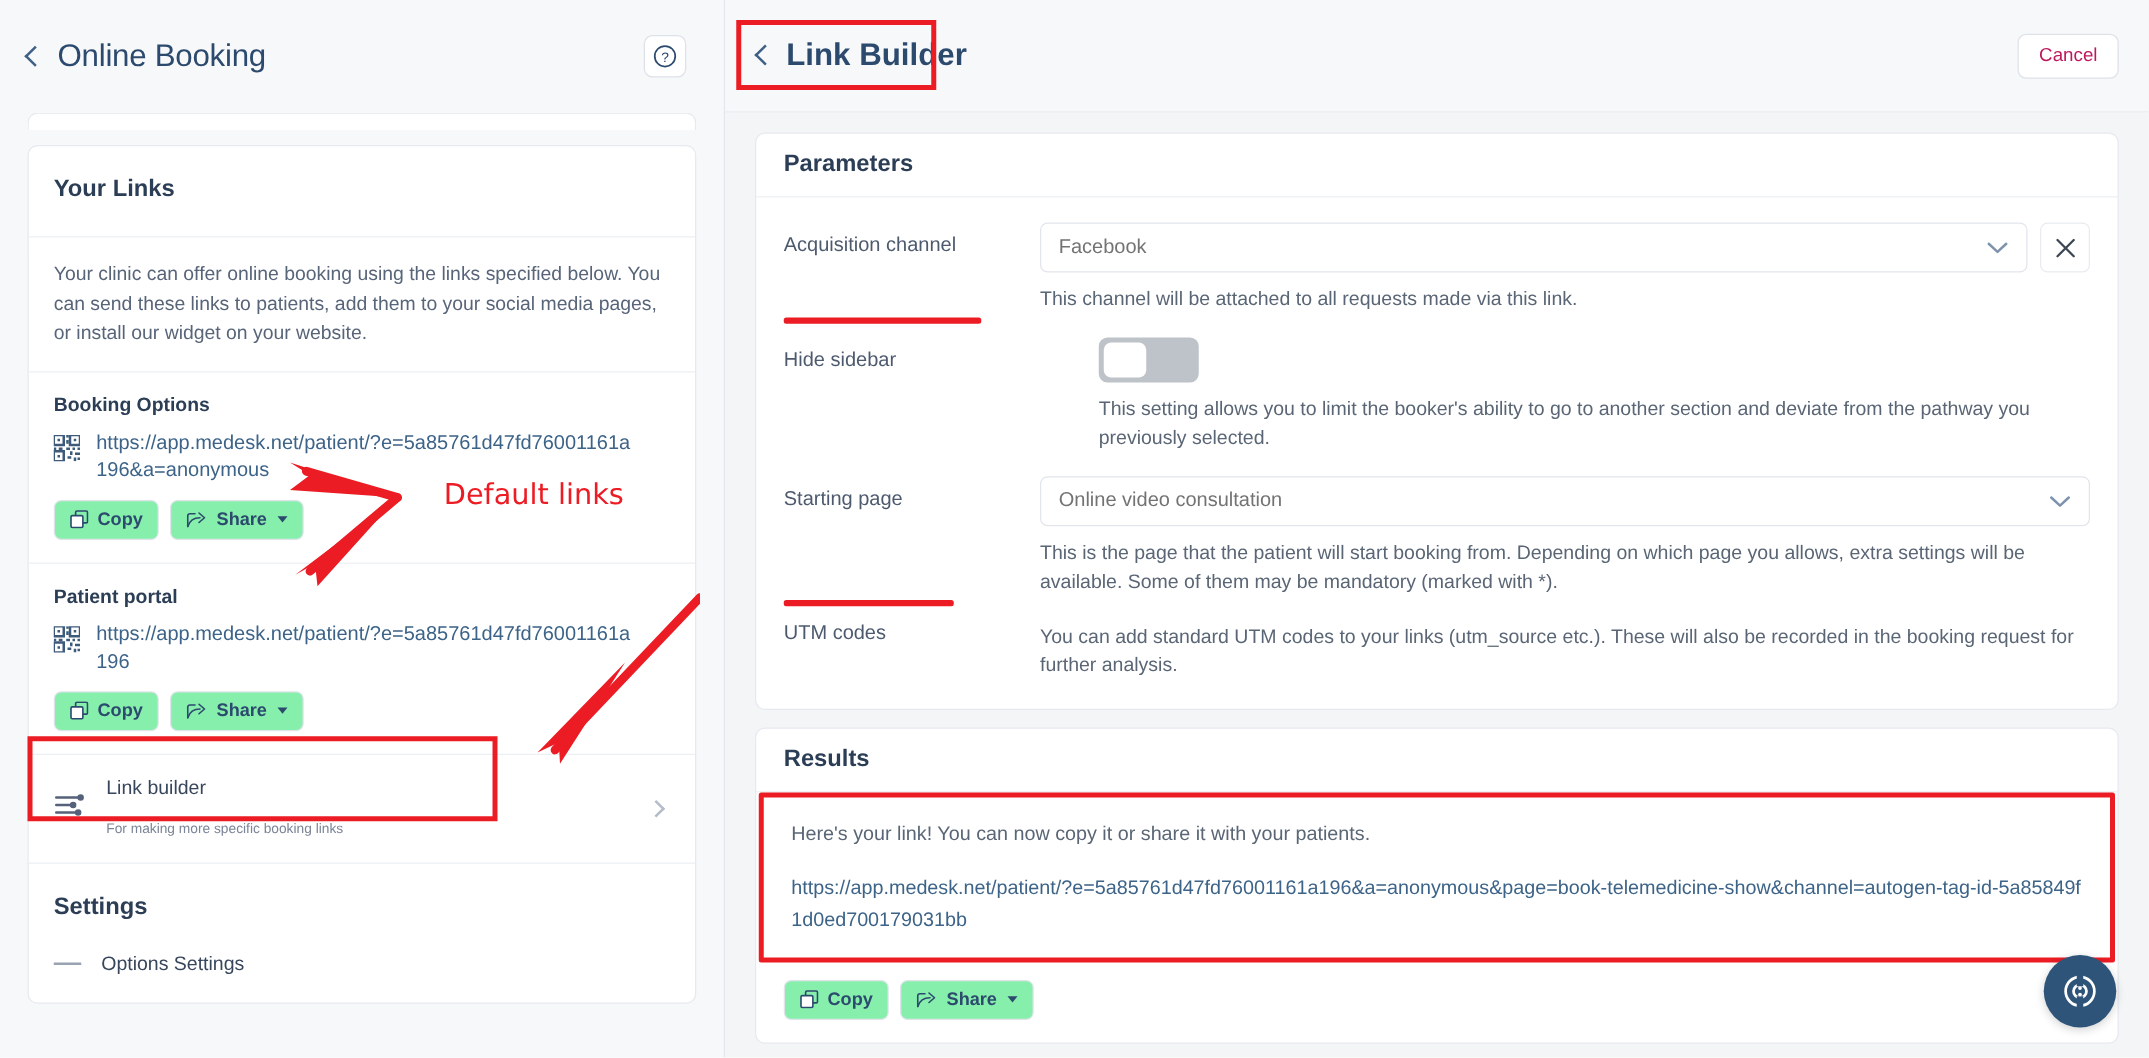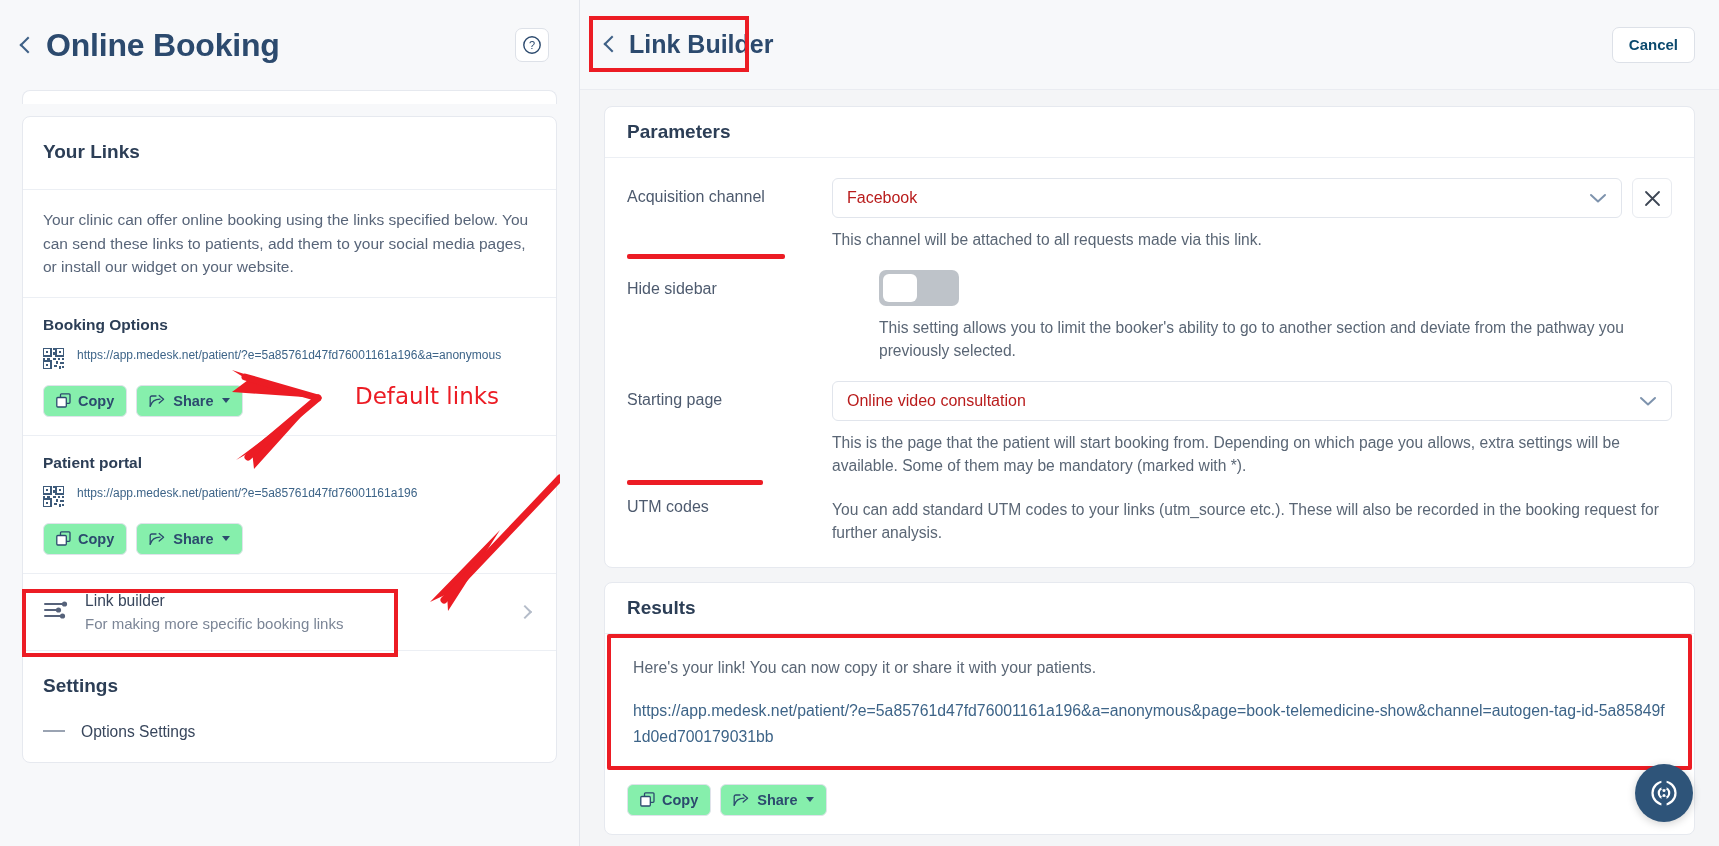--- a/index.html
+++ b/index.html
@@ -40,8 +40,8 @@
     display: flex;
     align-items: center;
     gap: 10px;
-    font-size: 32px;
-    font-weight: bold;
+    font-size: 25px;
+    font-weight: normal;
     color: #2c4a6e;
     letter-spacing: -0.2px;
   }

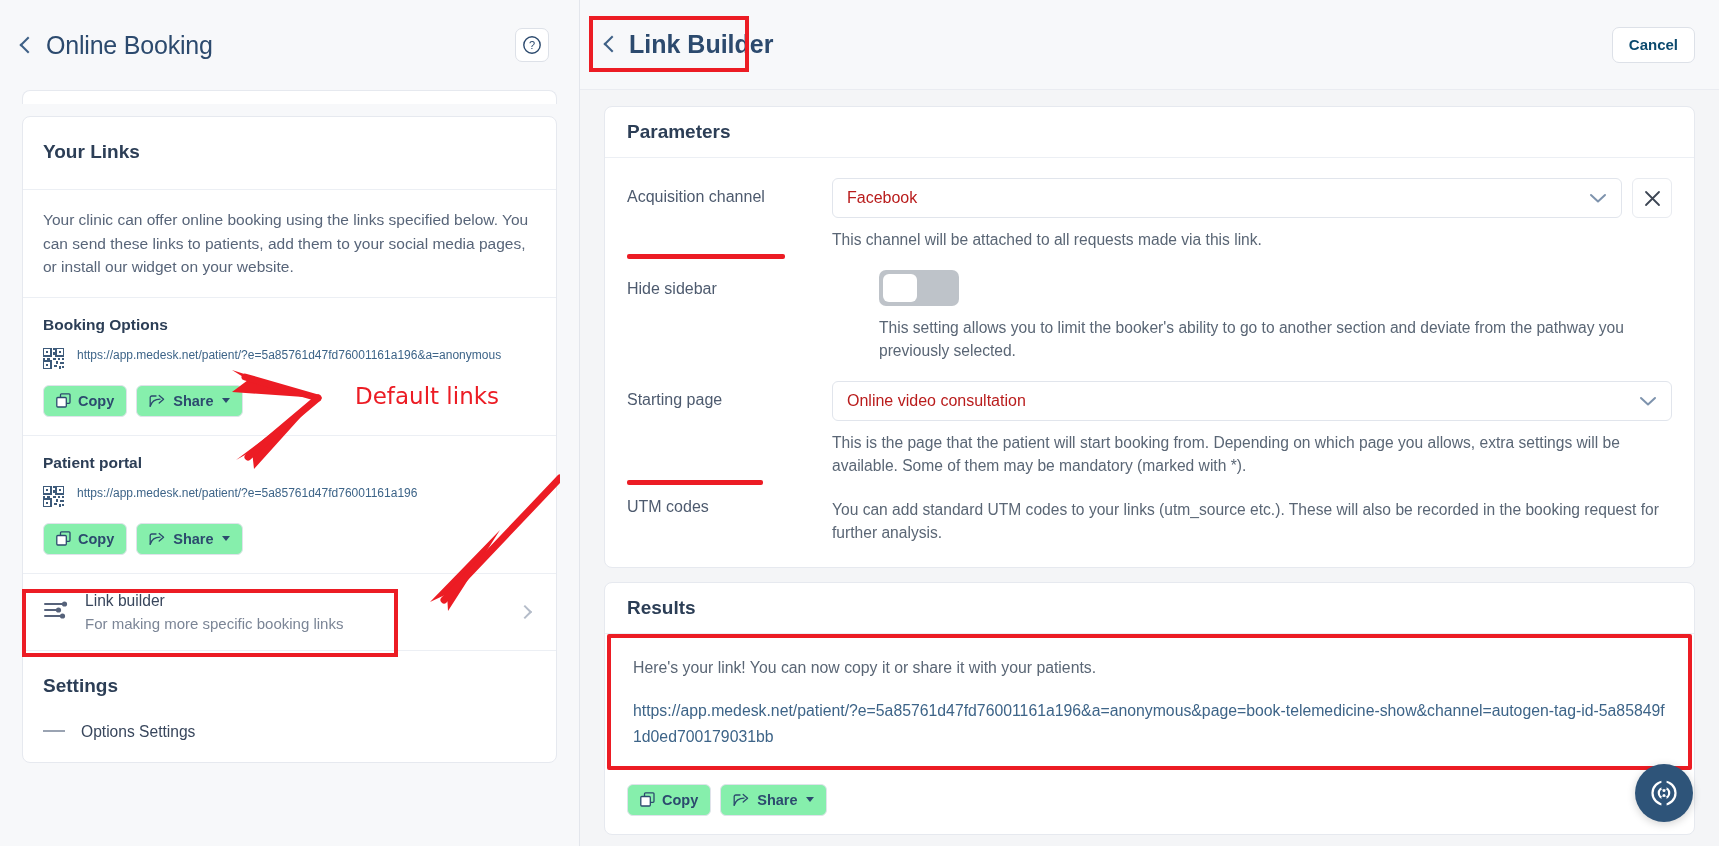--- a/index.html
+++ b/index.html
@@ -217,8 +217,8 @@
     border-radius: 7px;
     background: #ffffff;
     font-size: 15px;
-    font-weight: bold;
-    color: #0c4a6e;
+    font-weight: normal;
+    color: #be185d;
     display: flex; align-items: center;
   }
   .rp-body {

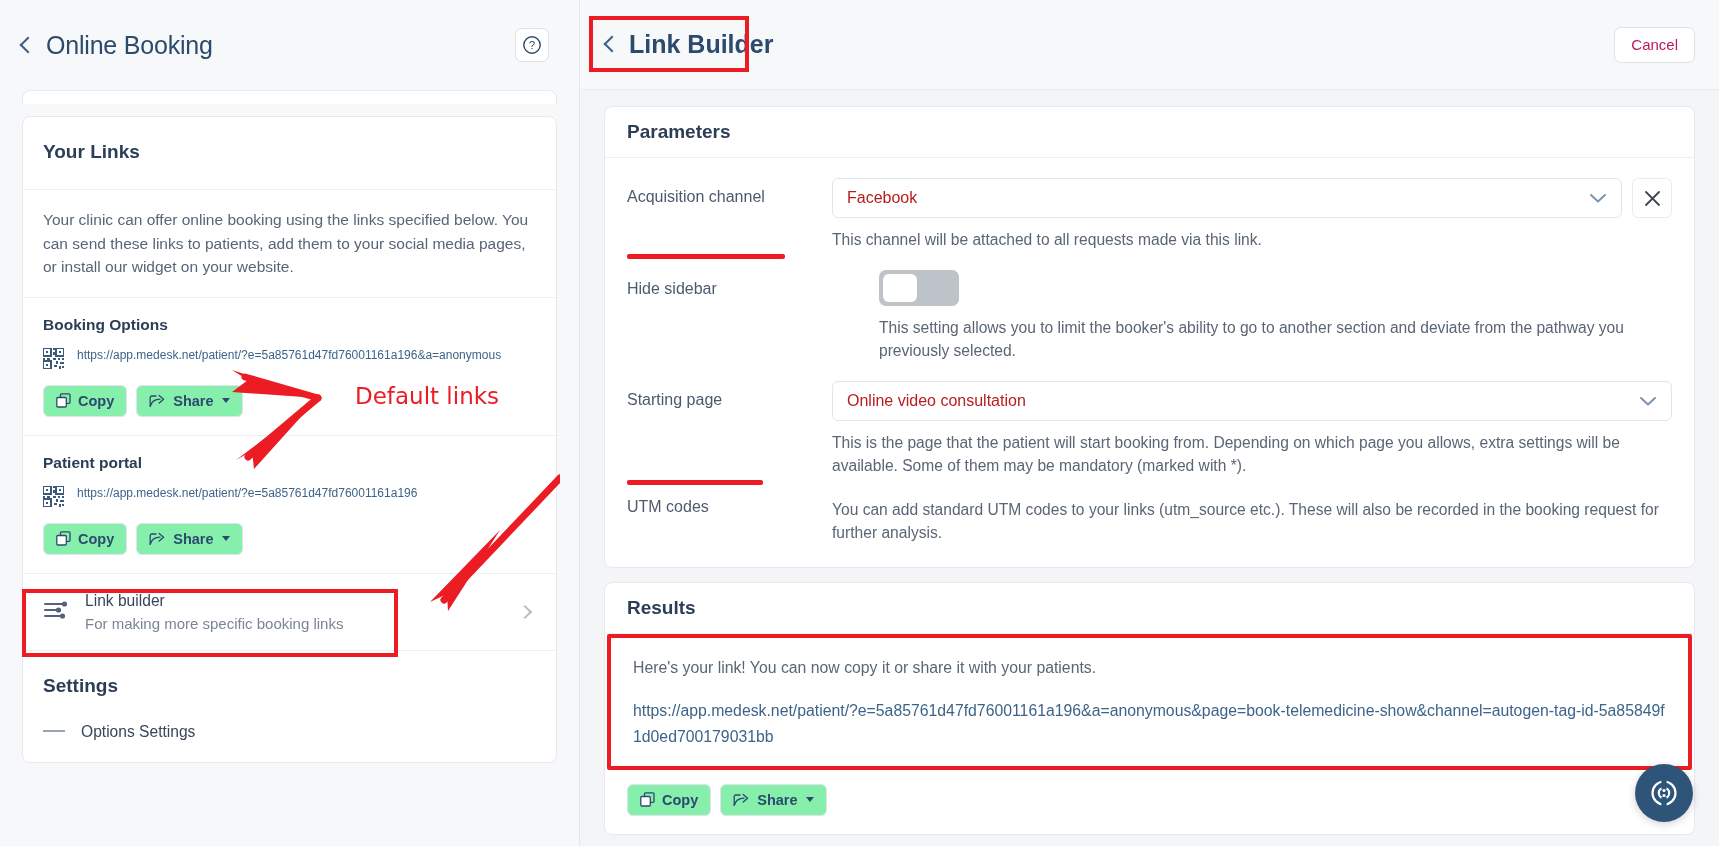--- a/index.html
+++ b/index.html
@@ -272,7 +272,7 @@
     align-items: center;
     padding: 0 14px;
     font-size: 16px;
-    color: #b91c1c;
+    color: #737373;
   }
   .select-box .sv { flex: 1; }
   .clear-btn {

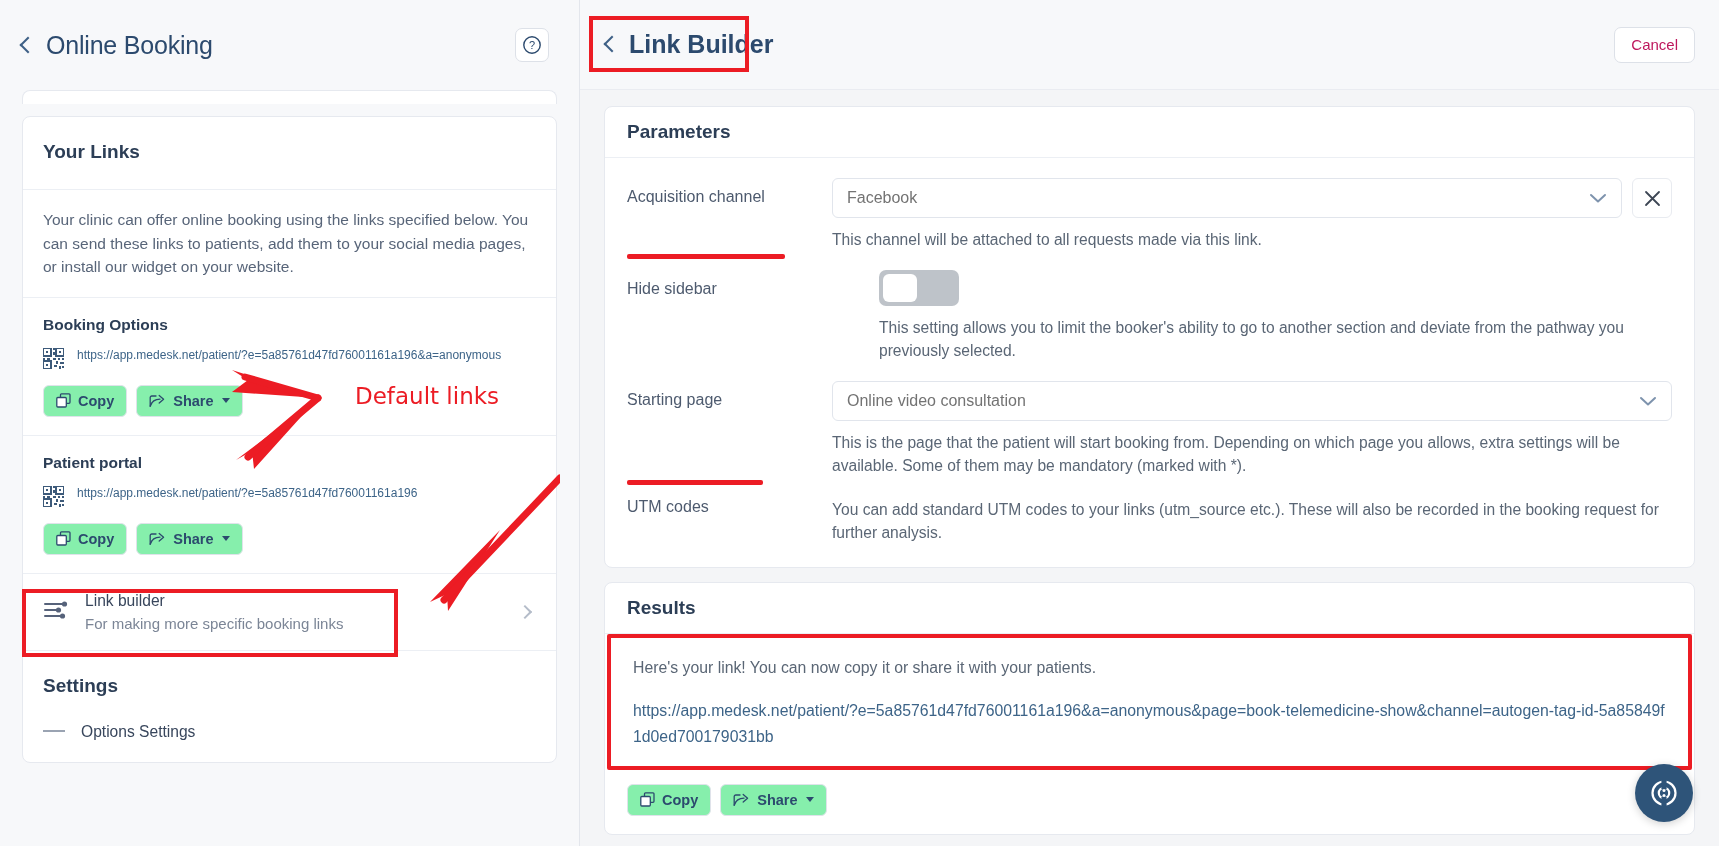--- a/index.html
+++ b/index.html
@@ -125,7 +125,7 @@
   }
   .qr-icon { flex: 0 0 auto; margin-top: 4px; }
   .link-text {
-    font-size: 12px;
+    font-size: 16px;
     line-height: 22px;
     color: #3d6488;
     word-break: break-all;

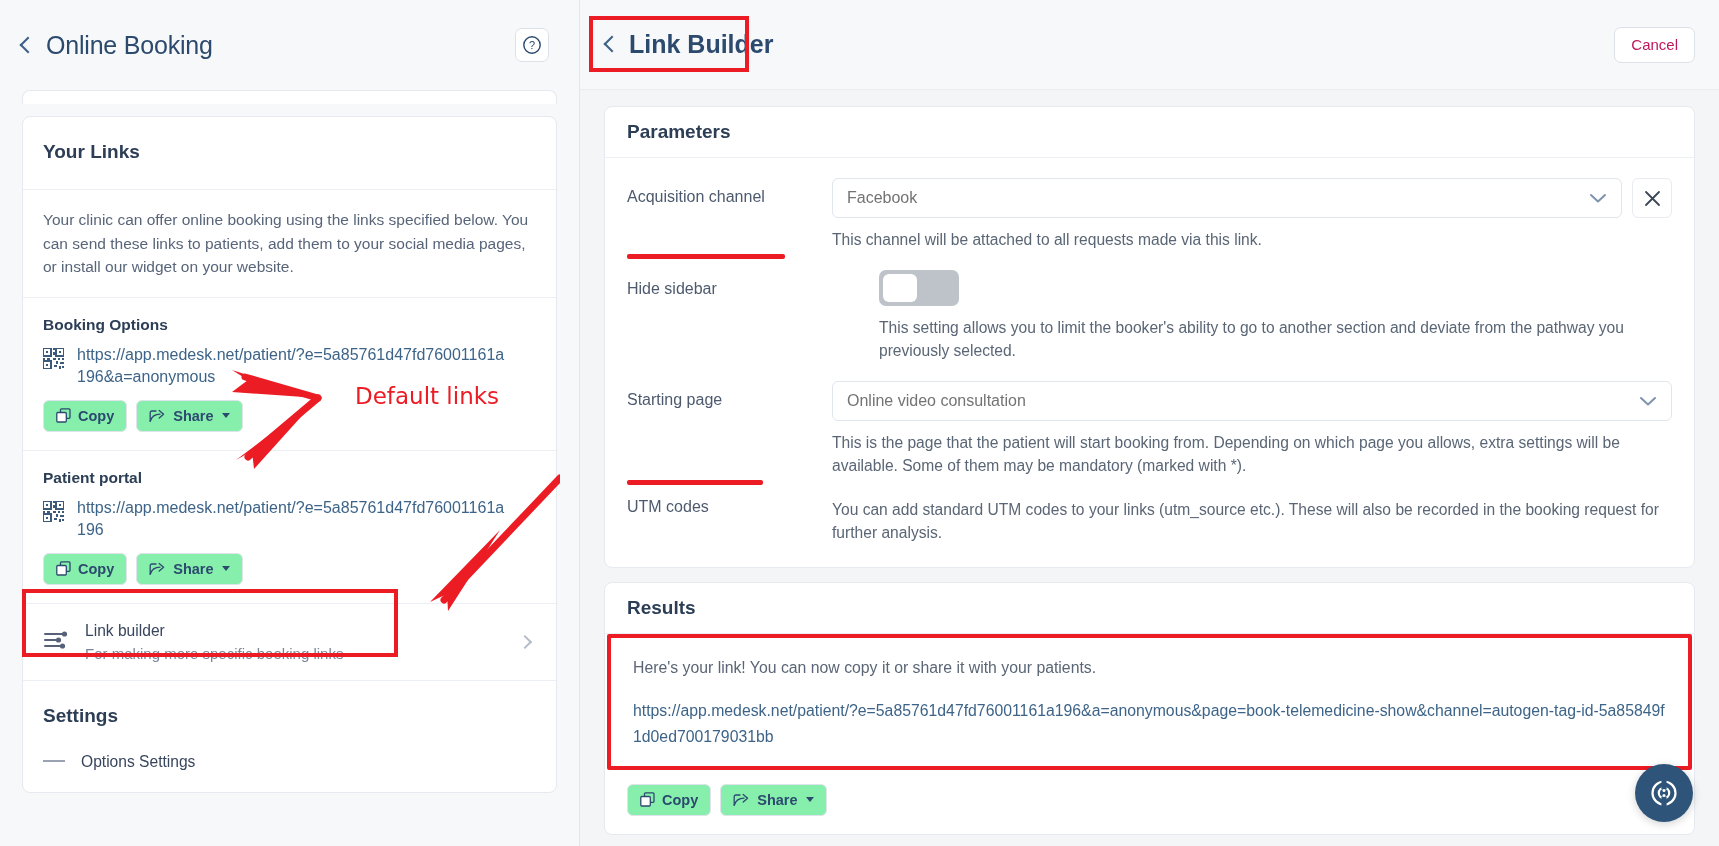--- a/index.html
+++ b/index.html
@@ -167,7 +167,7 @@
   }
   .nav-texts { flex: 1; }
   .nav-t1 { font-size: 15.6px; color: #38465c; line-height: 21px; }
-  .nav-t2 { font-size: 15px; color: #7b8596; line-height: 21px; margin-top: 2px; }
+  .nav-t2 { font-size: 11px; color: #7b8596; line-height: 21px; margin-top: 12px; }
   .chev-right {
     width: 10px; height: 10px;
     border-top: 2.2px solid #b4bcc9;

